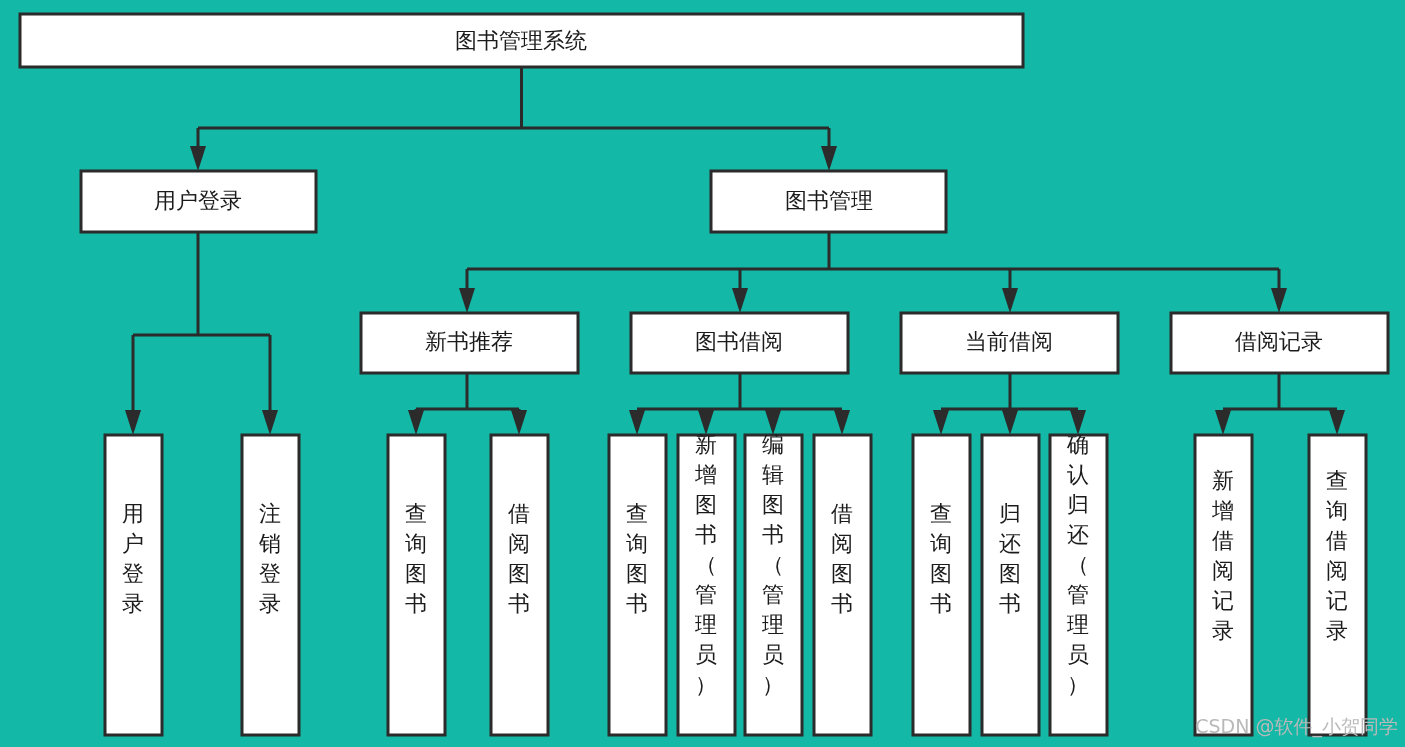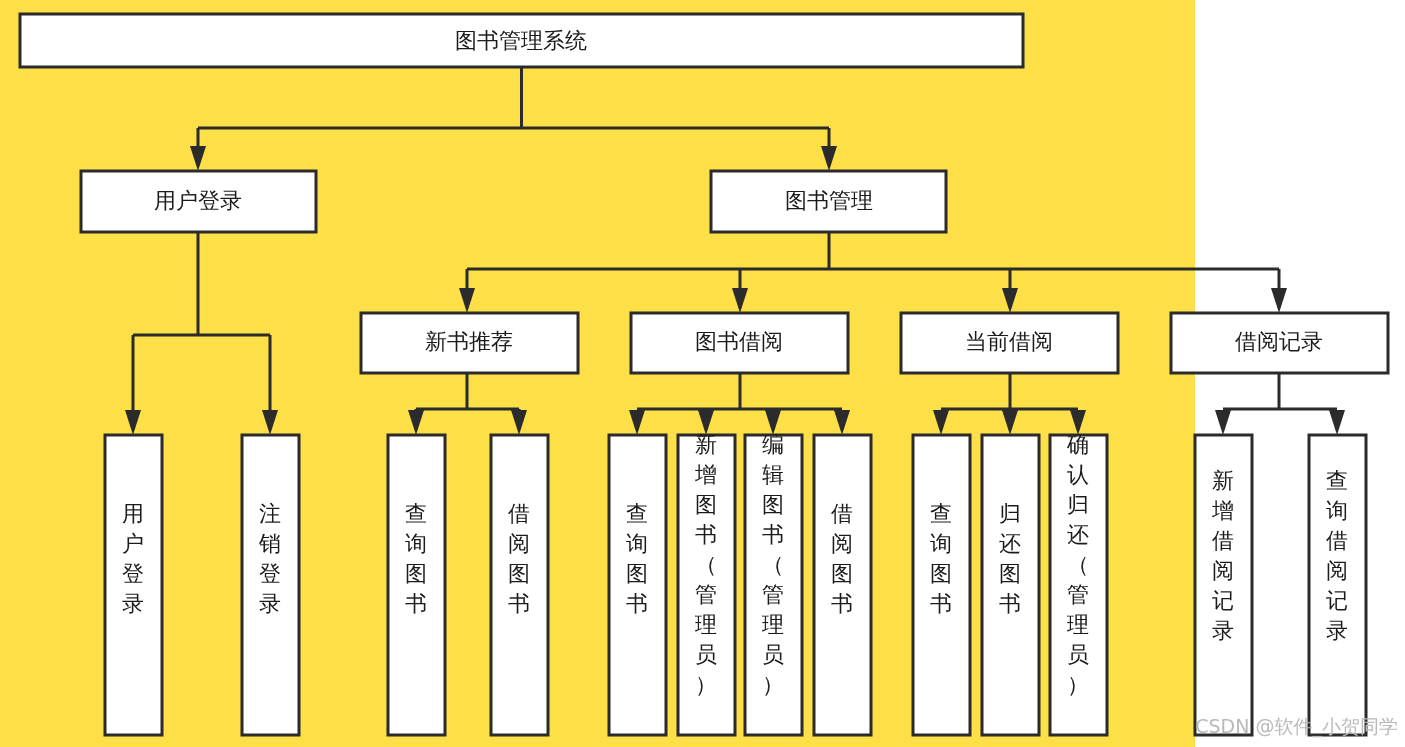--- a/index.html
+++ b/index.html
@@ -16,9 +16,9 @@
   }
   #diagram-root {
     position: relative;
-    width: 1195px;
+    width: 1405px;
     height: 747px;
-    background: #fde047;
+    background: #14b8a6;
   }
   svg#flow-svg {
     position: absolute;

